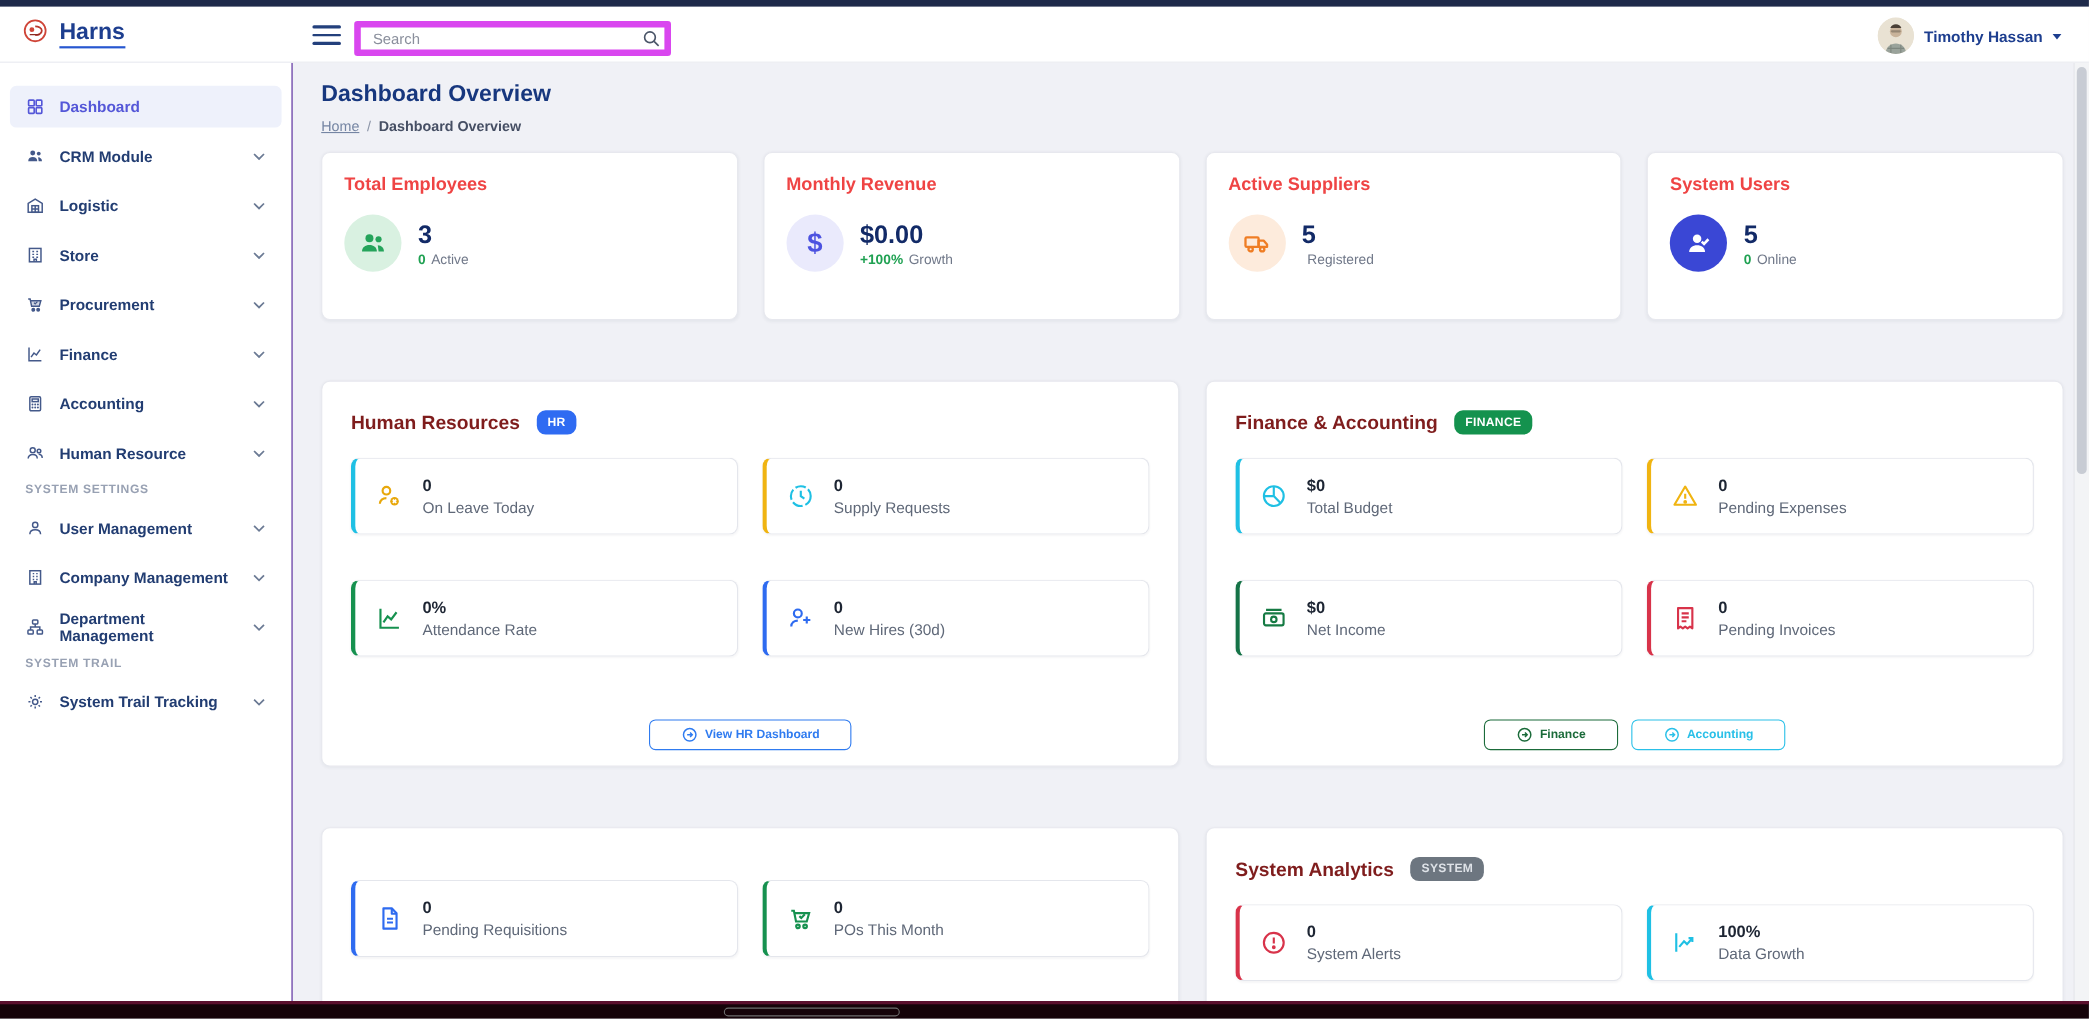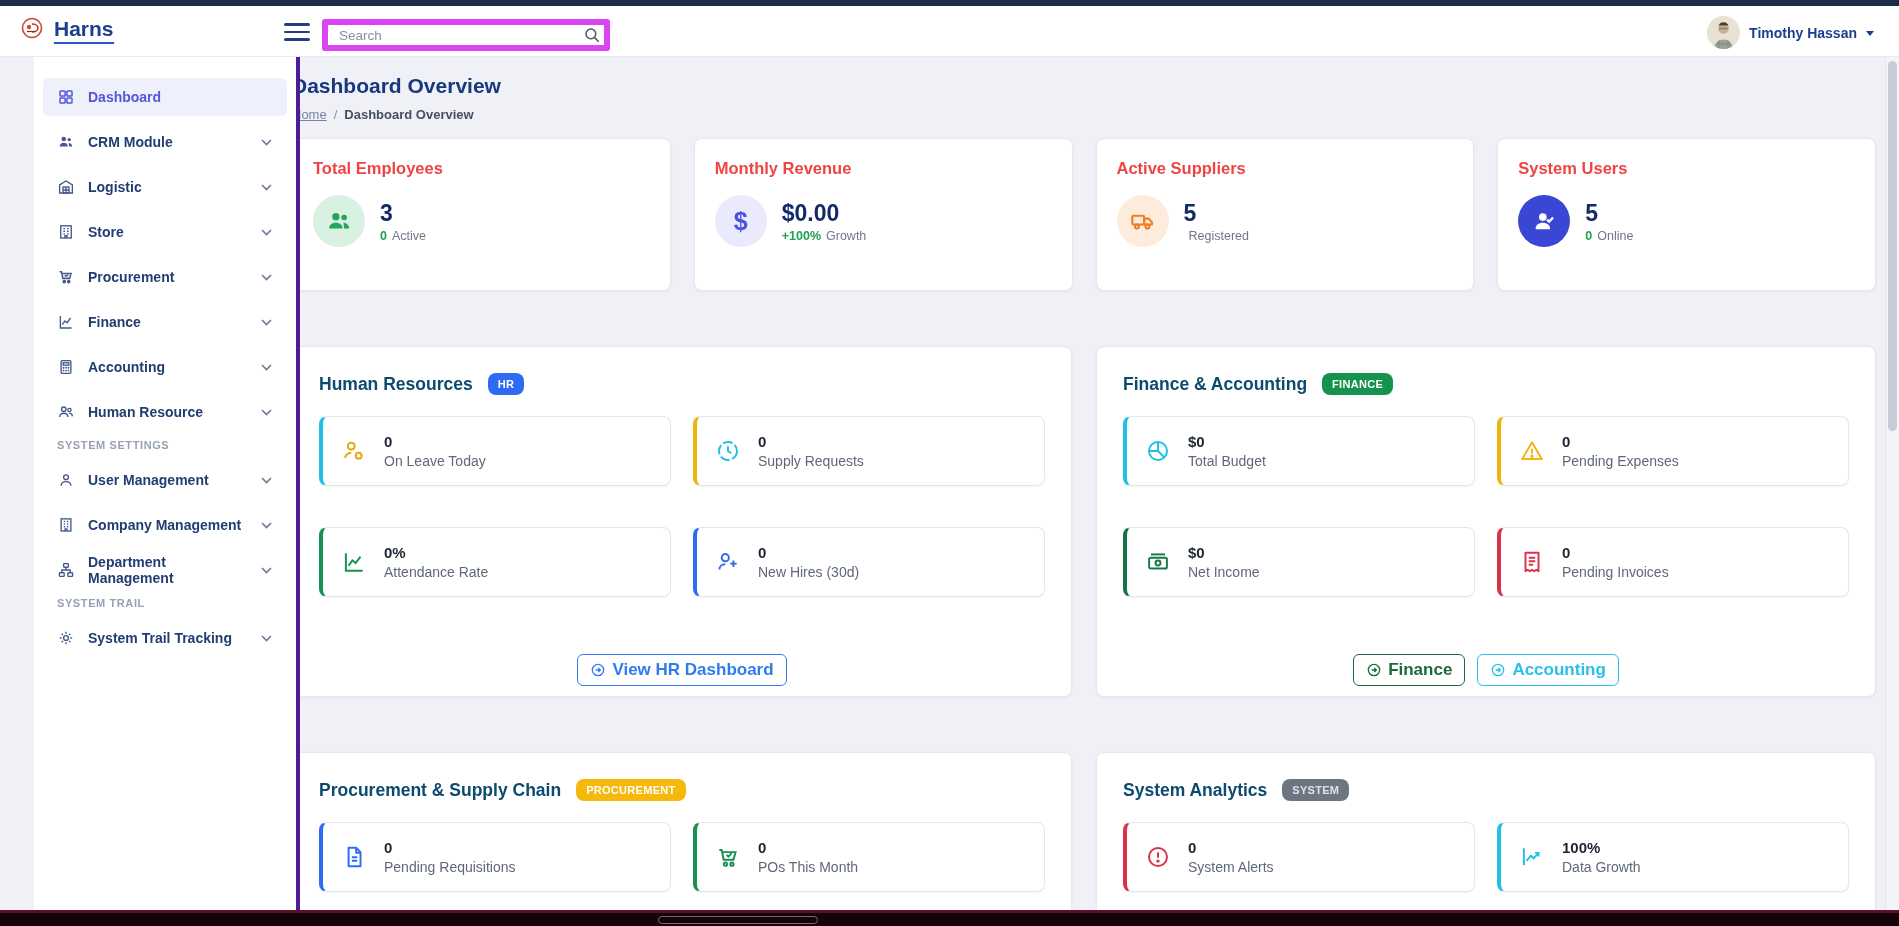--- a/index.html
+++ b/index.html
@@ -28,7 +28,7 @@
 
   
   .sidebar { position:absolute; top:57px; left:0; width:266px; bottom:16px; background:#fff;
-    border-right:4px solid #4c1d95; z-index:10; padding-top:21px;margin-left:34px; }
+    border-right:1px solid #4c1d95; z-index:10; padding-top:21px; }
   .nav-item { height:38px; margin:0 9px 7px 9px; border-radius:6px; display:flex; align-items:center;
     padding-left:13px; gap:13px; cursor:pointer; color:#223d72; }
   .nav-item .lbl { font-size:14px; font-weight:bold; }

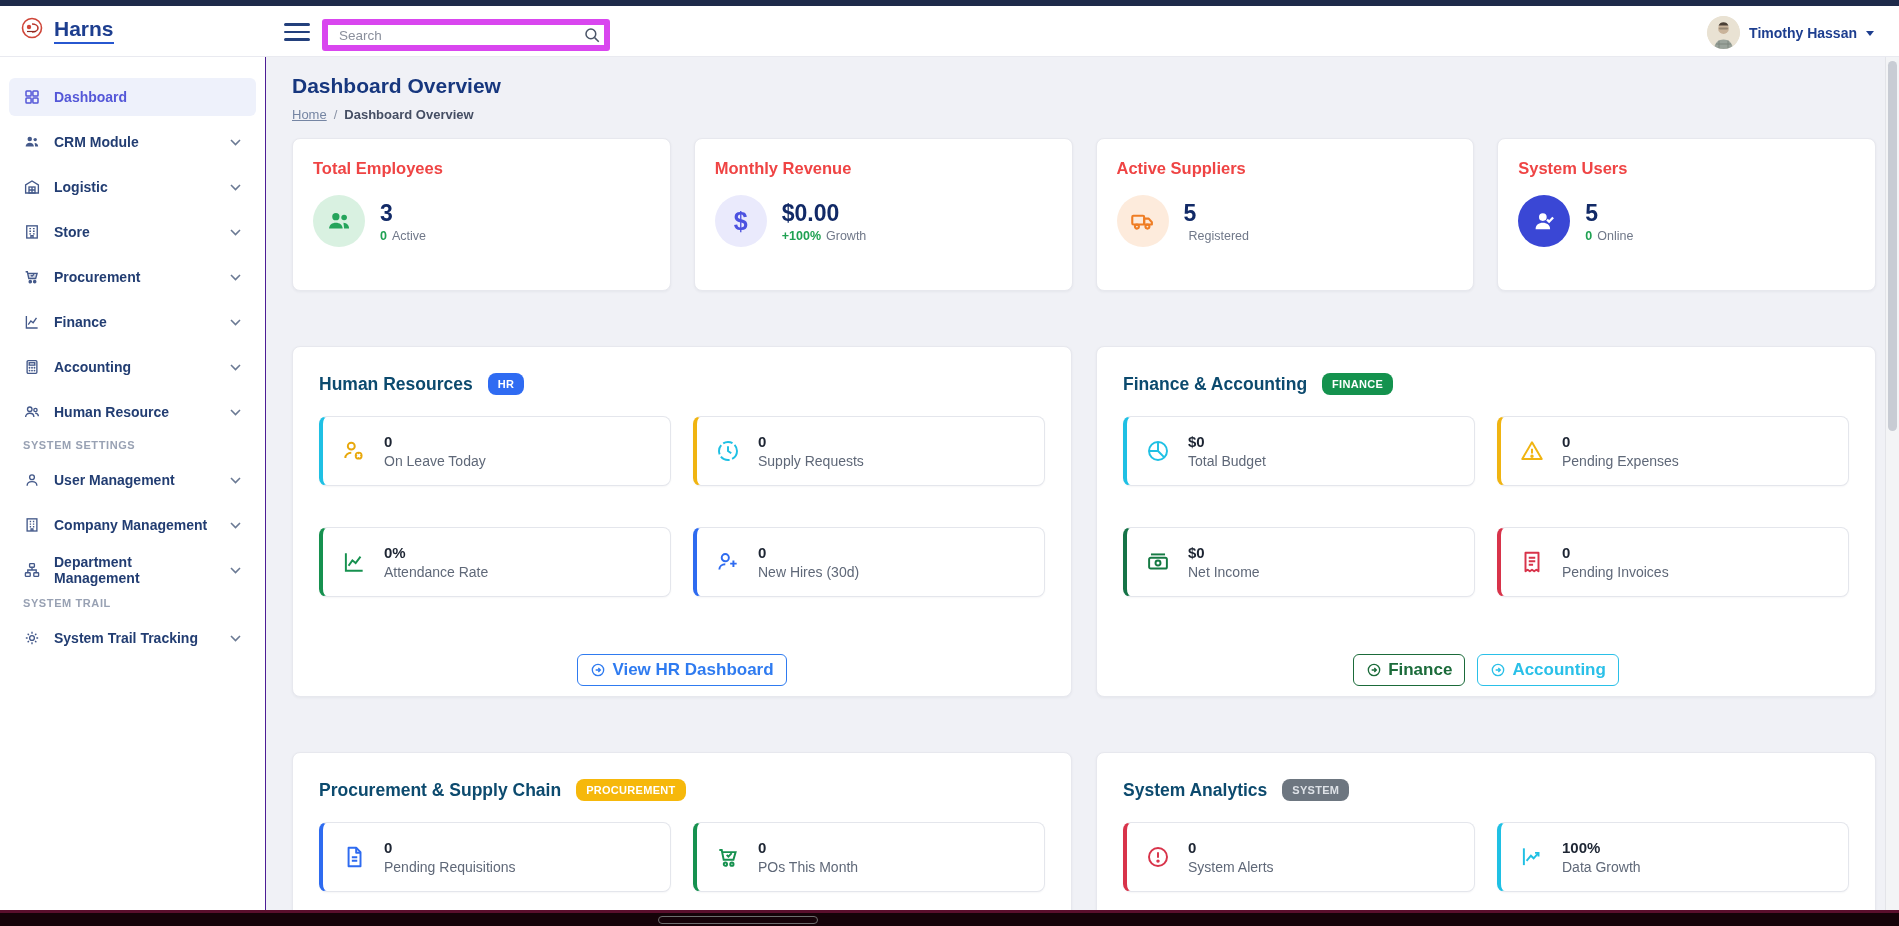--- a/index.html
+++ b/index.html
@@ -75,7 +75,7 @@
   .panel { background:#fff; border:1px solid #e7e8ee; border-radius:8px; height:351px; padding:26px;
     box-shadow:0 1px 3px rgba(20,30,60,.05); }
   .panel-head { display:flex; align-items:center; gap:15px; }
-  .panel-title { font-size:17.5px; font-weight:800; color:#0c4a6e; }
+  .panel-title { font-size:17.5px; font-weight:800; color:#7f1d1d; }
   .badge { font-size:11px; font-weight:bold; color:#fff; padding:5px 10px; border-radius:8px; letter-spacing:.3px;}
   .mini-grid { margin-top:21px; display:grid; grid-template-columns:1fr 1fr; column-gap:22px; row-gap:41px; }
   .mini { background:#fff; border:1px solid #e4e6ec; border-left:4px solid #ccc; border-radius:8px; height:70px;

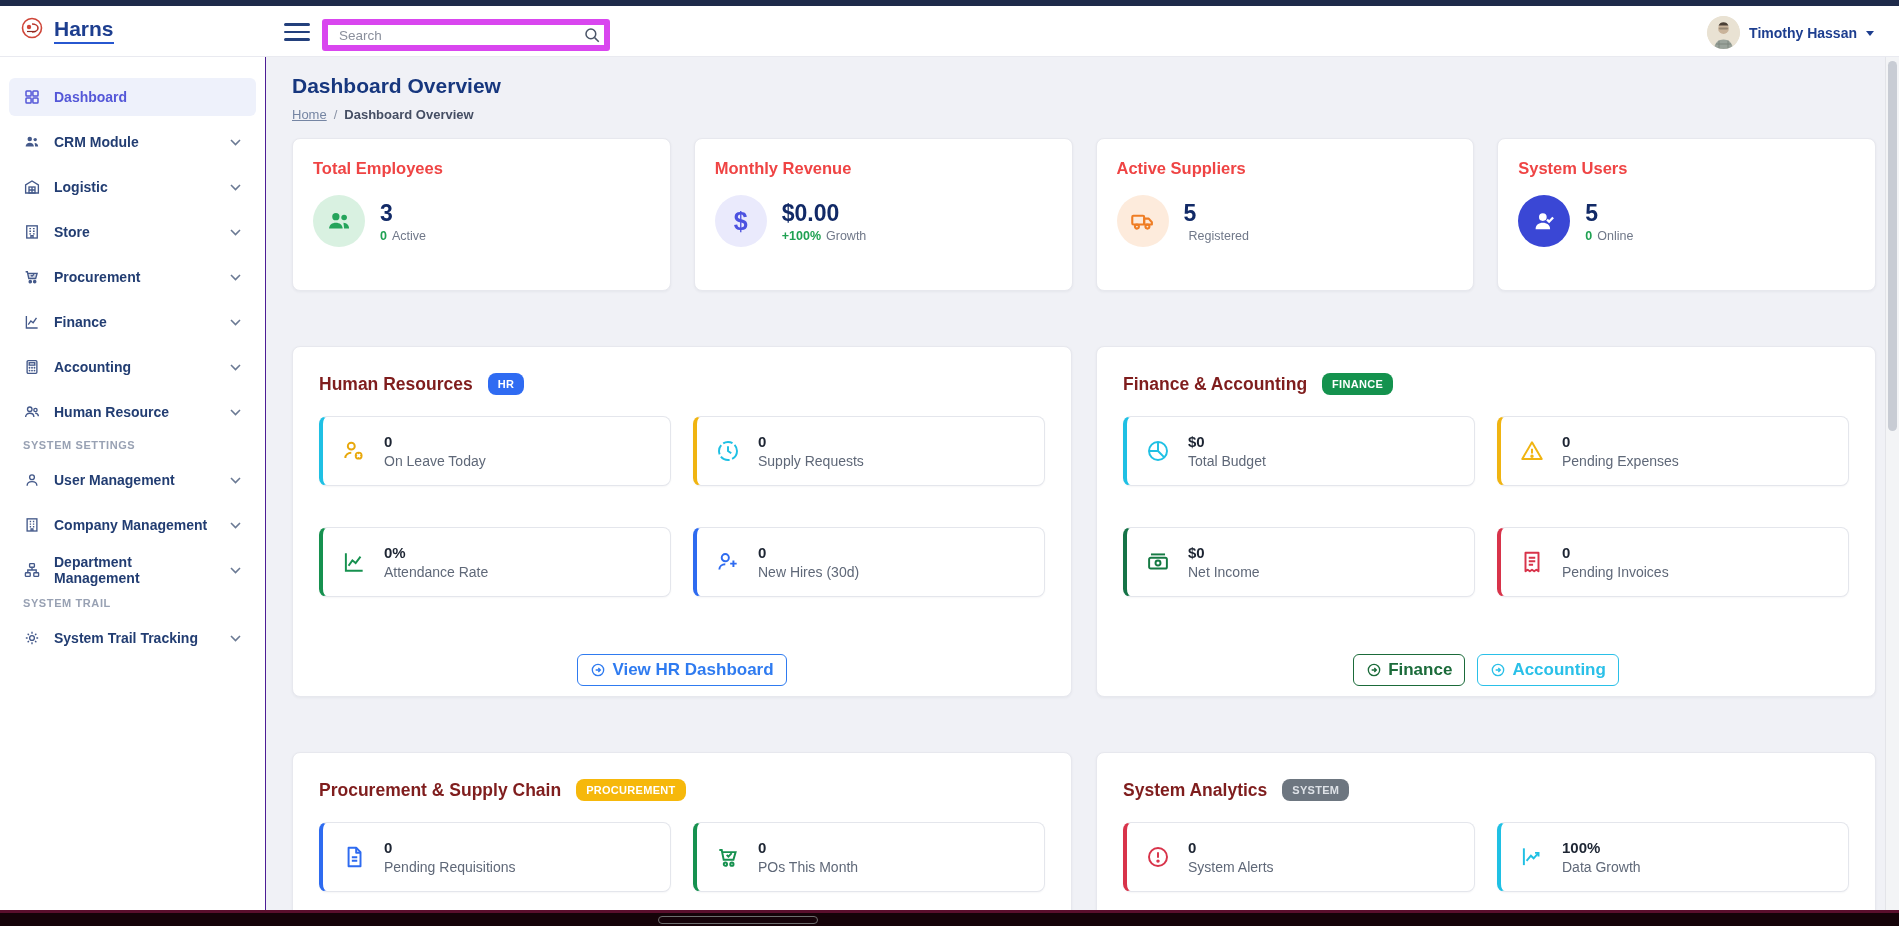--- a/index.html
+++ b/index.html
@@ -86,7 +86,7 @@
   .mini-lbl { font-size:14px; color:#5f6878; }
   .panel-btns { margin-top:57px; display:flex; justify-content:center; gap:12px; }
   .pbtn { display:flex; align-items:center; gap:6px; background:#fff; border:1.5px solid; border-radius:6px;
-    padding:5px 12px; font-size:17px; font-weight:600; cursor:pointer; font-family:inherit; }
+    padding:5px 28px; font-size:11px; font-weight:600; cursor:pointer; font-family:inherit; }
 
   svg { display:block; }
 </style>

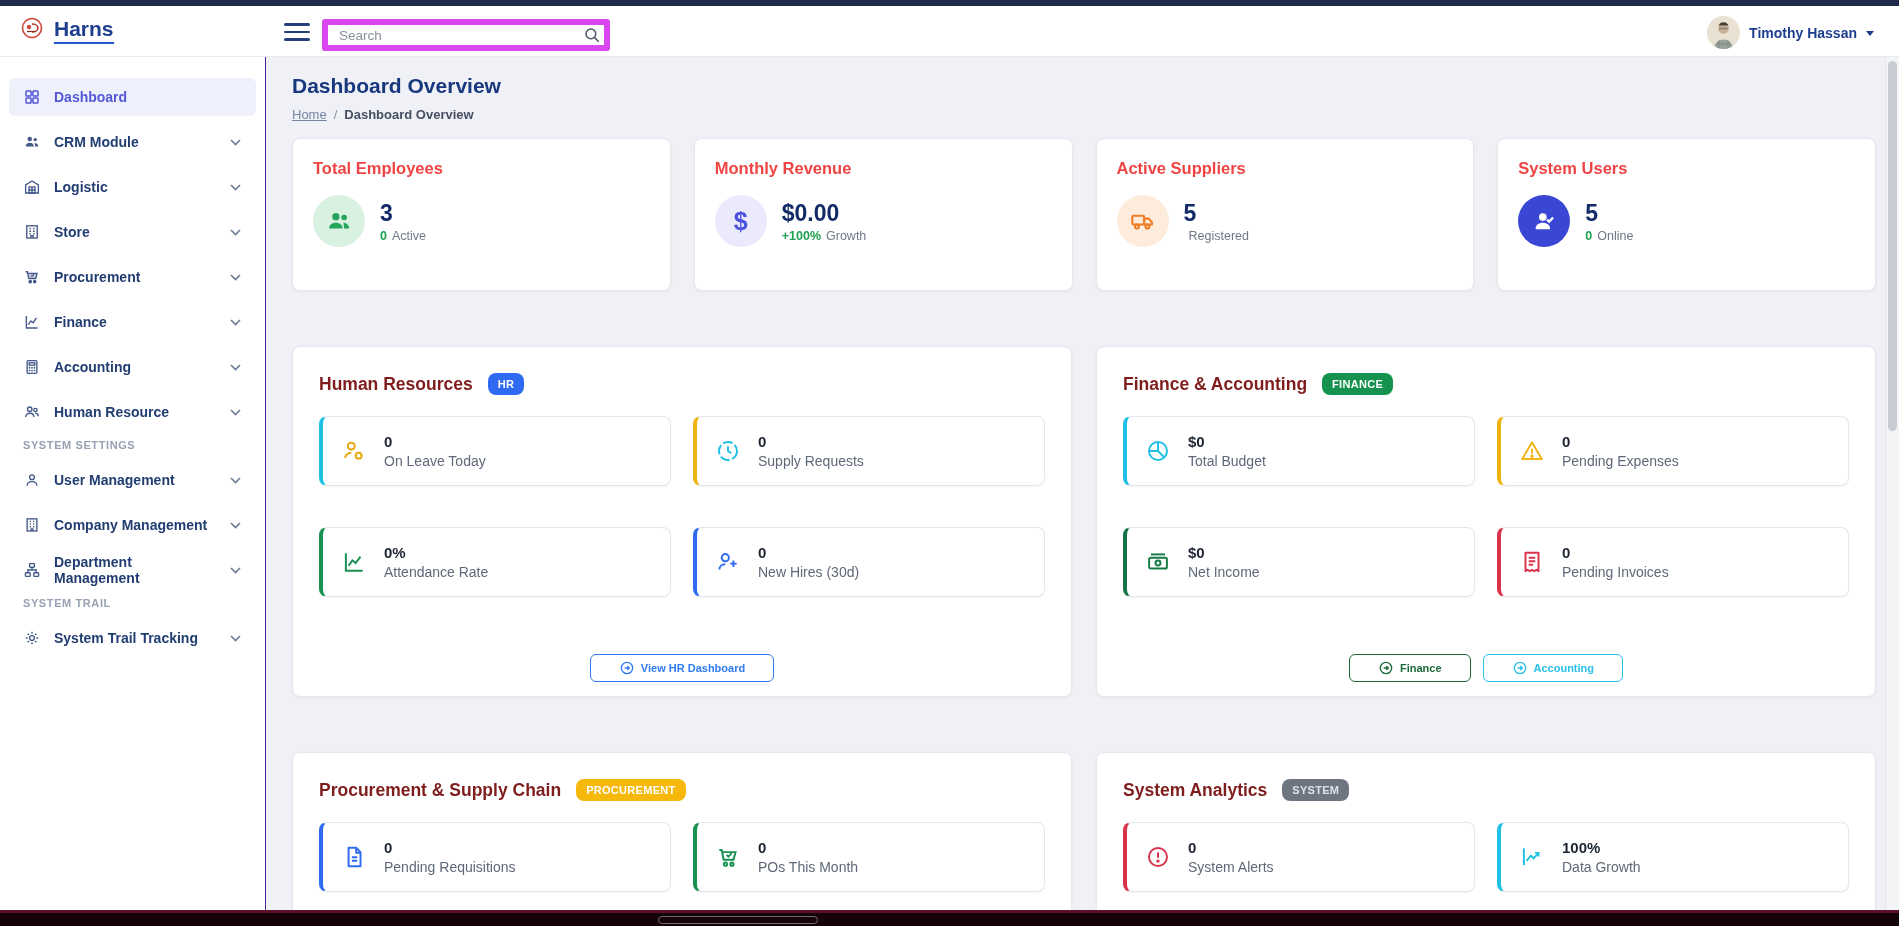--- a/index.html
+++ b/index.html
@@ -579,10 +579,6 @@
   <div class="panel-row">
 
     <div class="panel">
-      <div class="panel-head">
-        <span class="panel-title">Procurement &amp; Supply Chain</span>
-        <span class="badge" style="background-color: rgb(246, 184, 11); color: rgb(255, 255, 255);">PROCUREMENT</span>
-      </div>
       <div class="mini-grid">
         <div class="mini" style="border-left-color: rgb(46, 107, 240);">
           <span class="mini-ic" style="color: rgb(46, 107, 240);">

